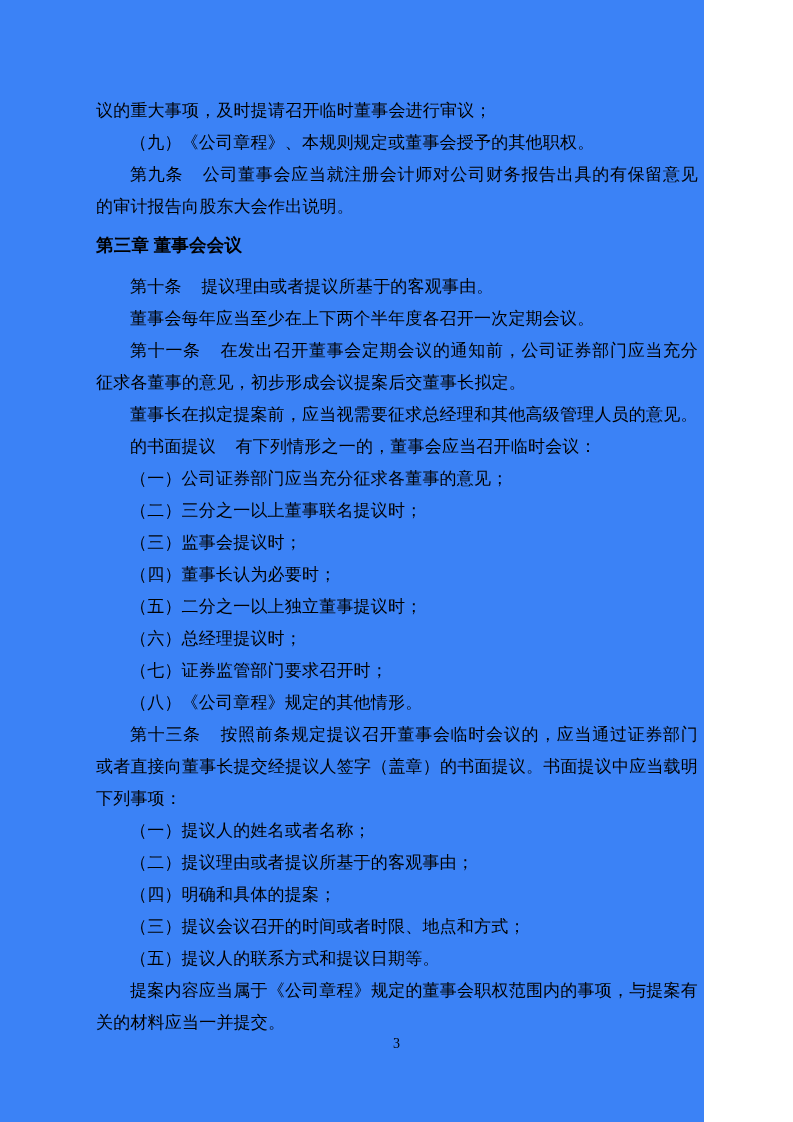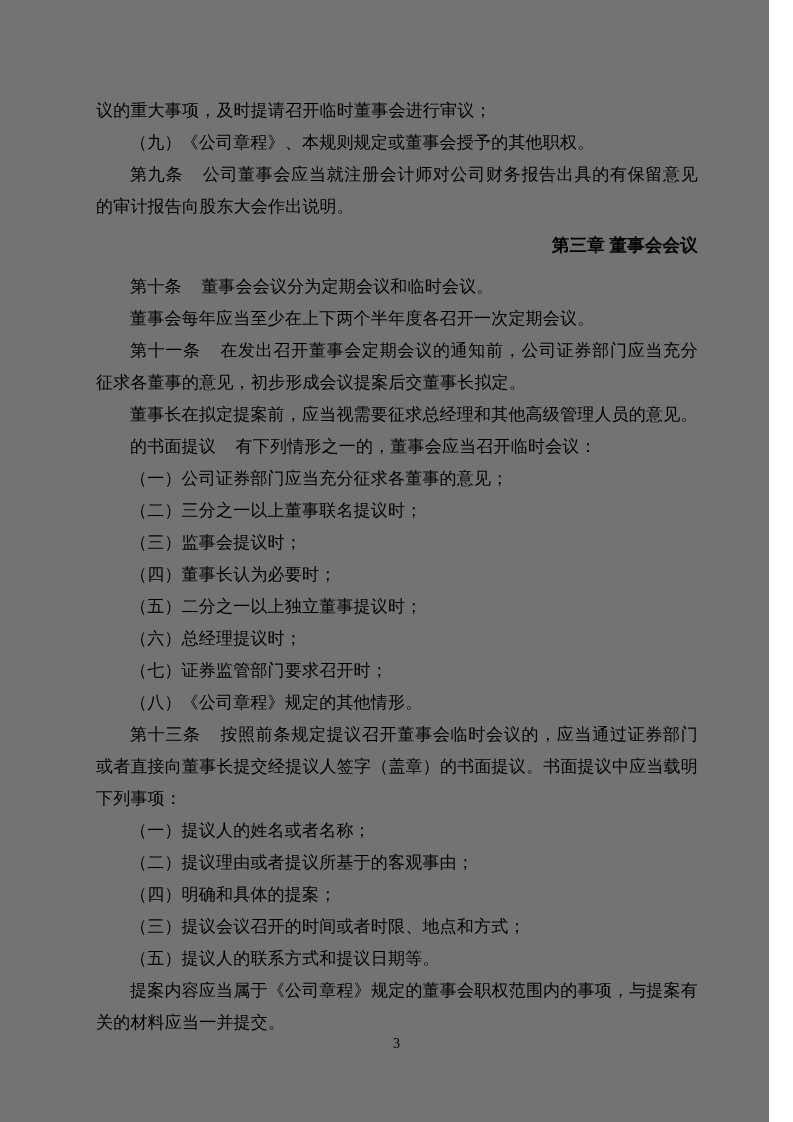--- a/index.html
+++ b/index.html
@@ -13,9 +13,9 @@
   }
   .page {
     position: relative;
-    width: 769px;
+    width: 704px;
     height: 1122px;
-    background: #737373;
+    background: #3b82f6;
   }
   .content {
     position: absolute;

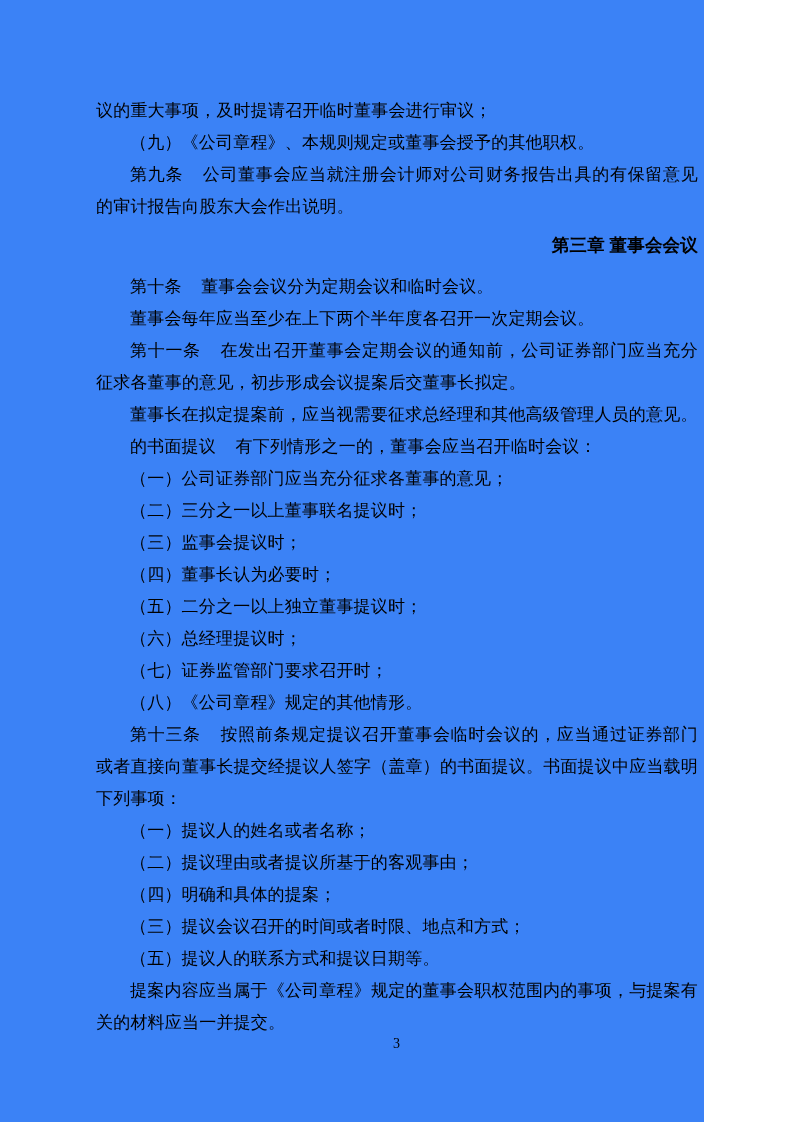--- a/index.html
+++ b/index.html
@@ -33,7 +33,7 @@
   p.para.continuation { text-indent: 0; }
   p.para.heading {
     text-indent: 0;
-    text-align: right;
+    text-align: left;
     font-weight: bold;
     font-size: 17.5px;
     margin-top: 6px;

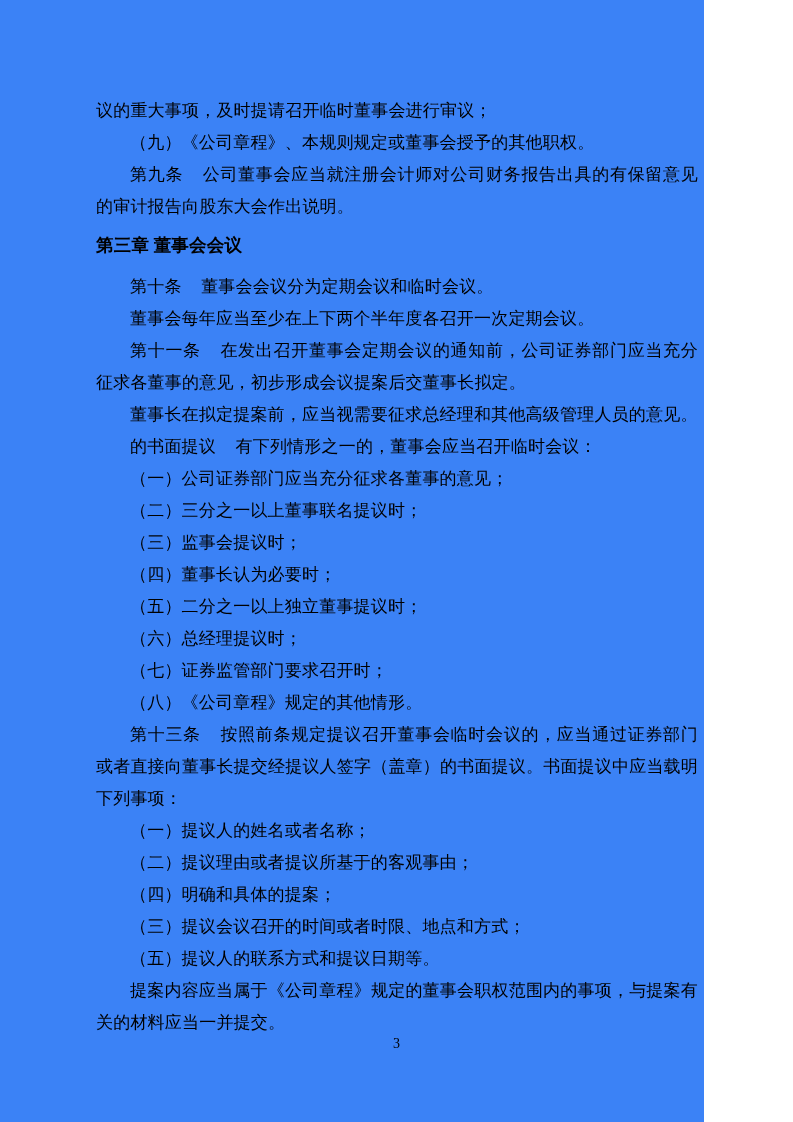--- a/index.html
+++ b/index.html
@@ -64,7 +64,7 @@
       <p class="para indent"><span>（九）《公司章程》、本规则规定或董事会授予的其他职权。</span></p>
       <p class="para article"><span class="article-label">第九条</span><span>公司董事会应当就注册会计师对公司财务报告出具的有保留意见的审计报告向股东大会作出说明。</span></p>
       <p class="para heading"><span>第三章 董事会会议</span></p>
-      <p class="para article"><span class="article-label">第十条</span><span>董事会会议分为定期会议和临时会议。</span></p>
+      <p class="para article"><span class="article-label">第十条</span><span>提议理由或者提议所基于的客观事由。</span></p>
       <p class="para indent"><span>董事会每年应当至少在上下两个半年度各召开一次定期会议。</span></p>
       <p class="para article"><span class="article-label">第十一条</span><span>在发出召开董事会定期会议的通知前，公司证券部门应当充分征求各董事的意见，初步形成会议提案后交董事长拟定。</span></p>
       <p class="para indent"><span>董事长在拟定提案前，应当视需要征求总经理和其他高级管理人员的意见。</span></p>

